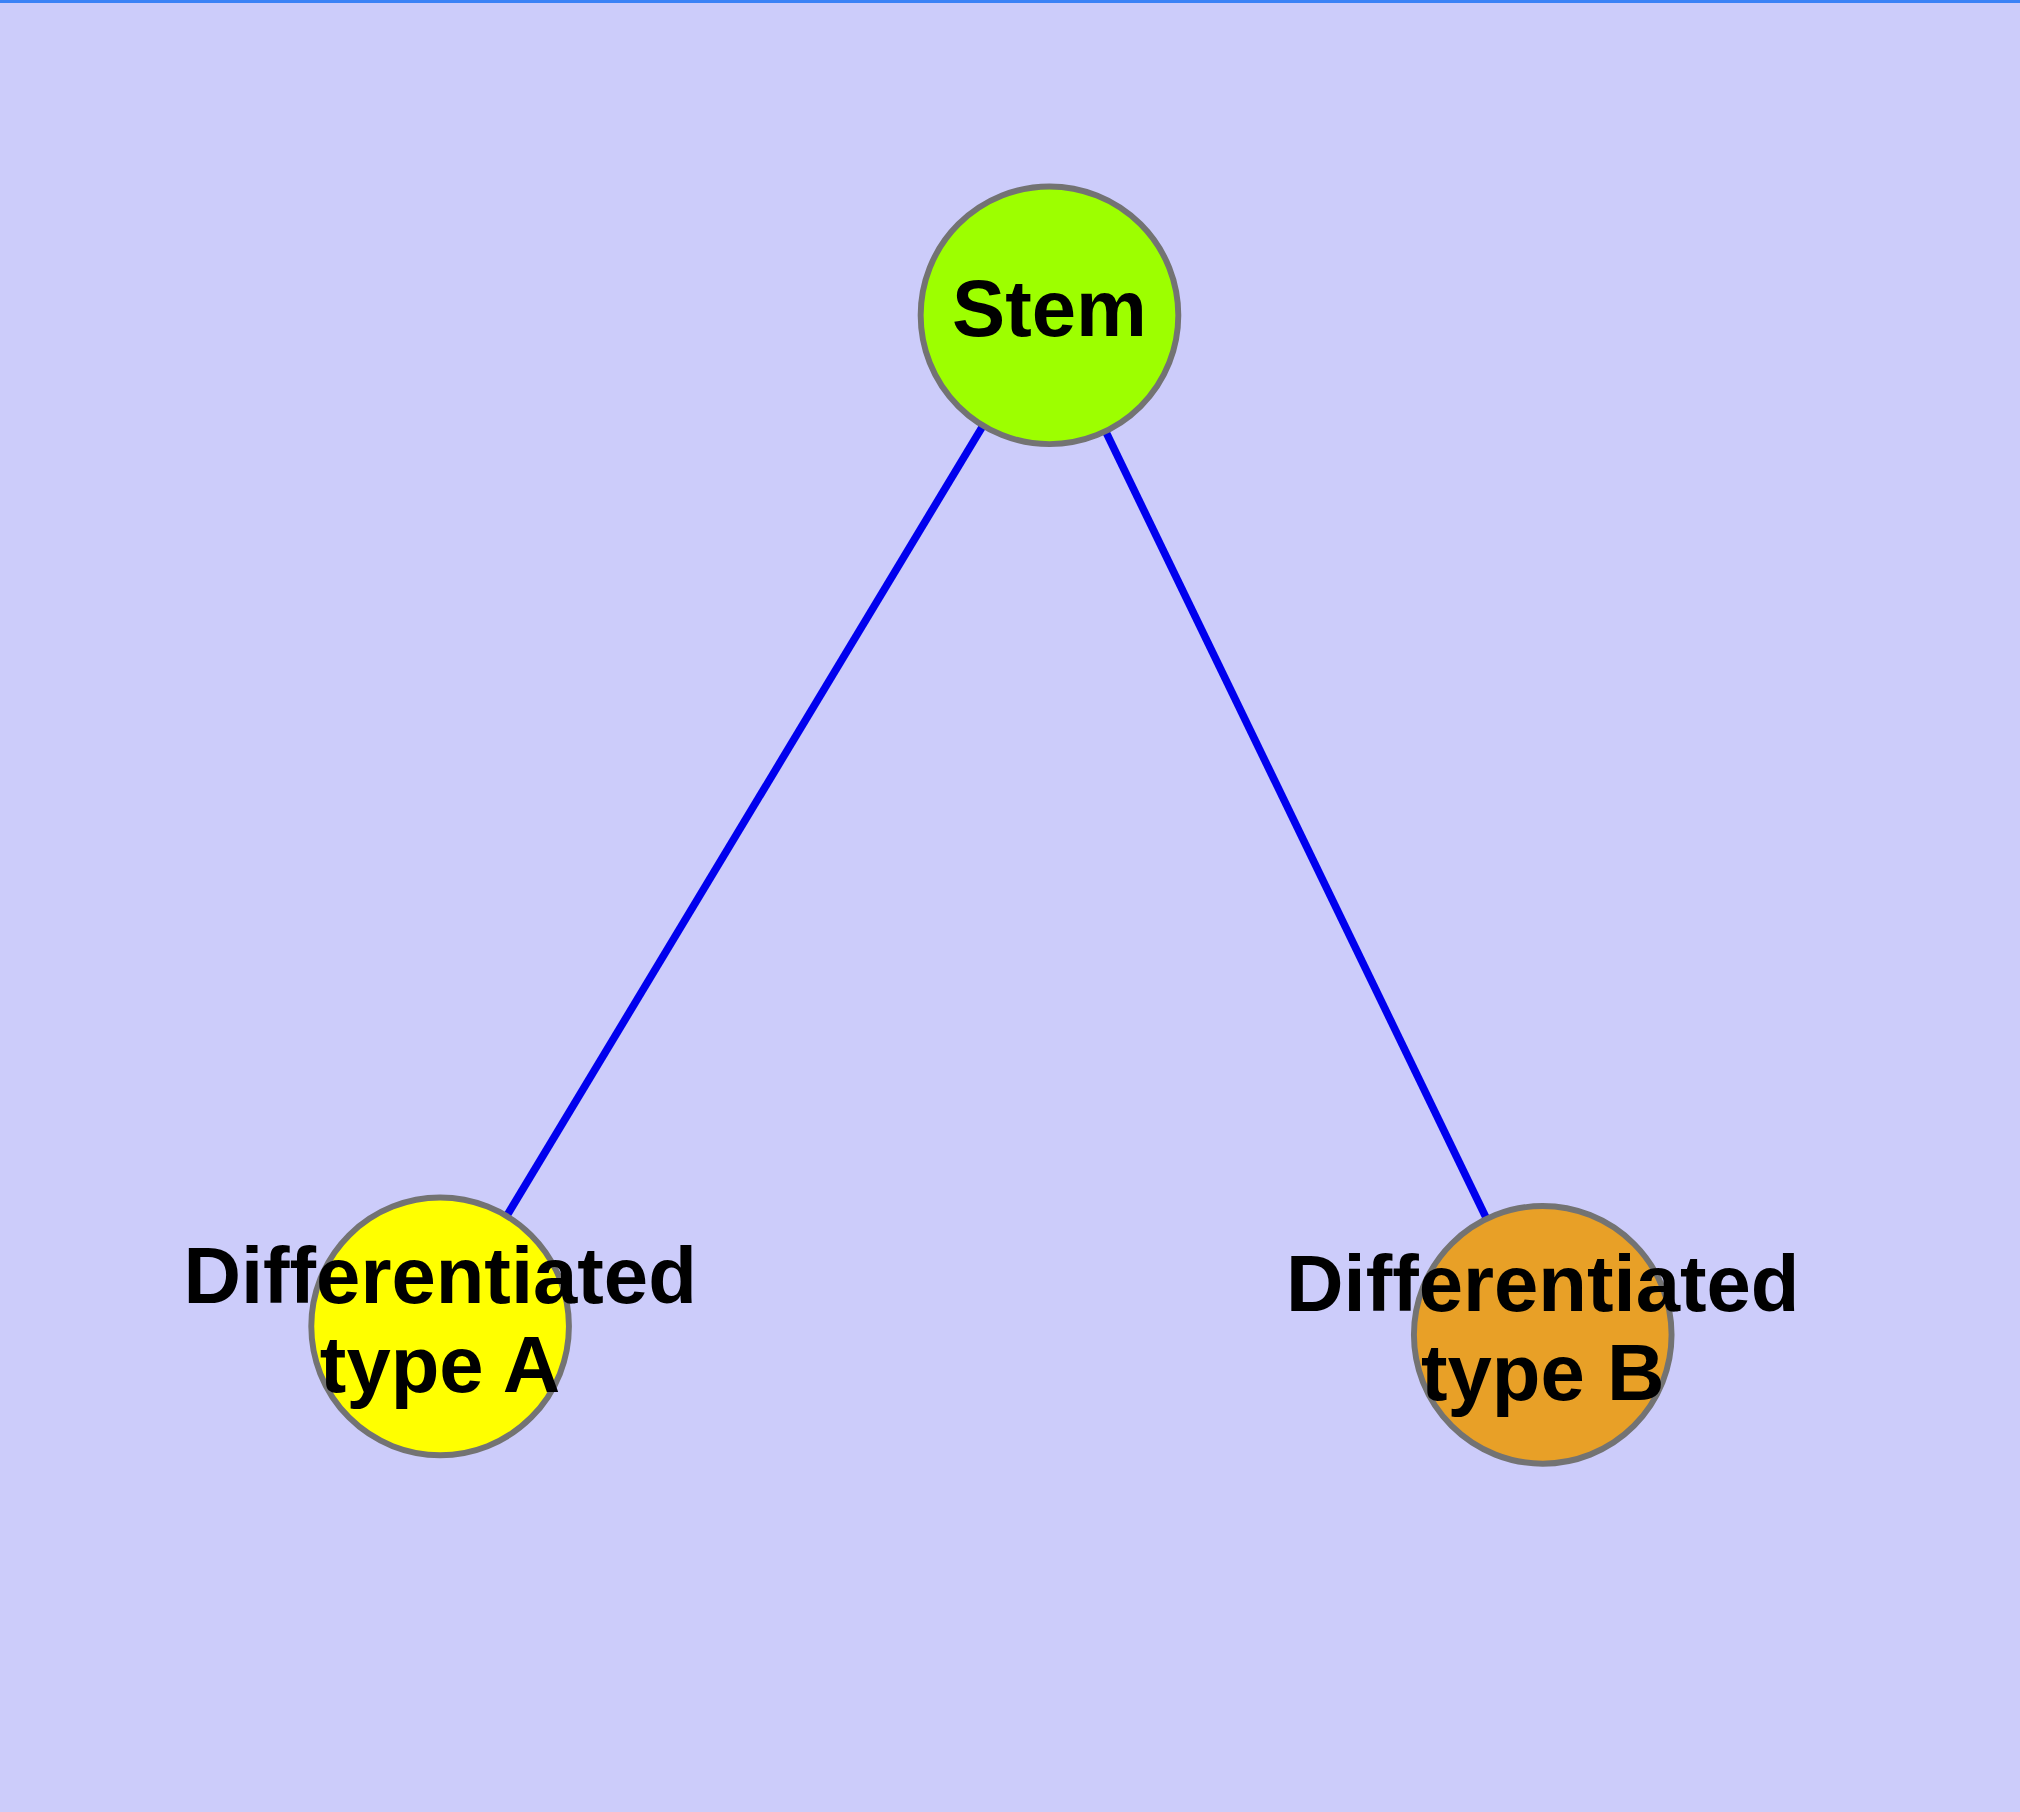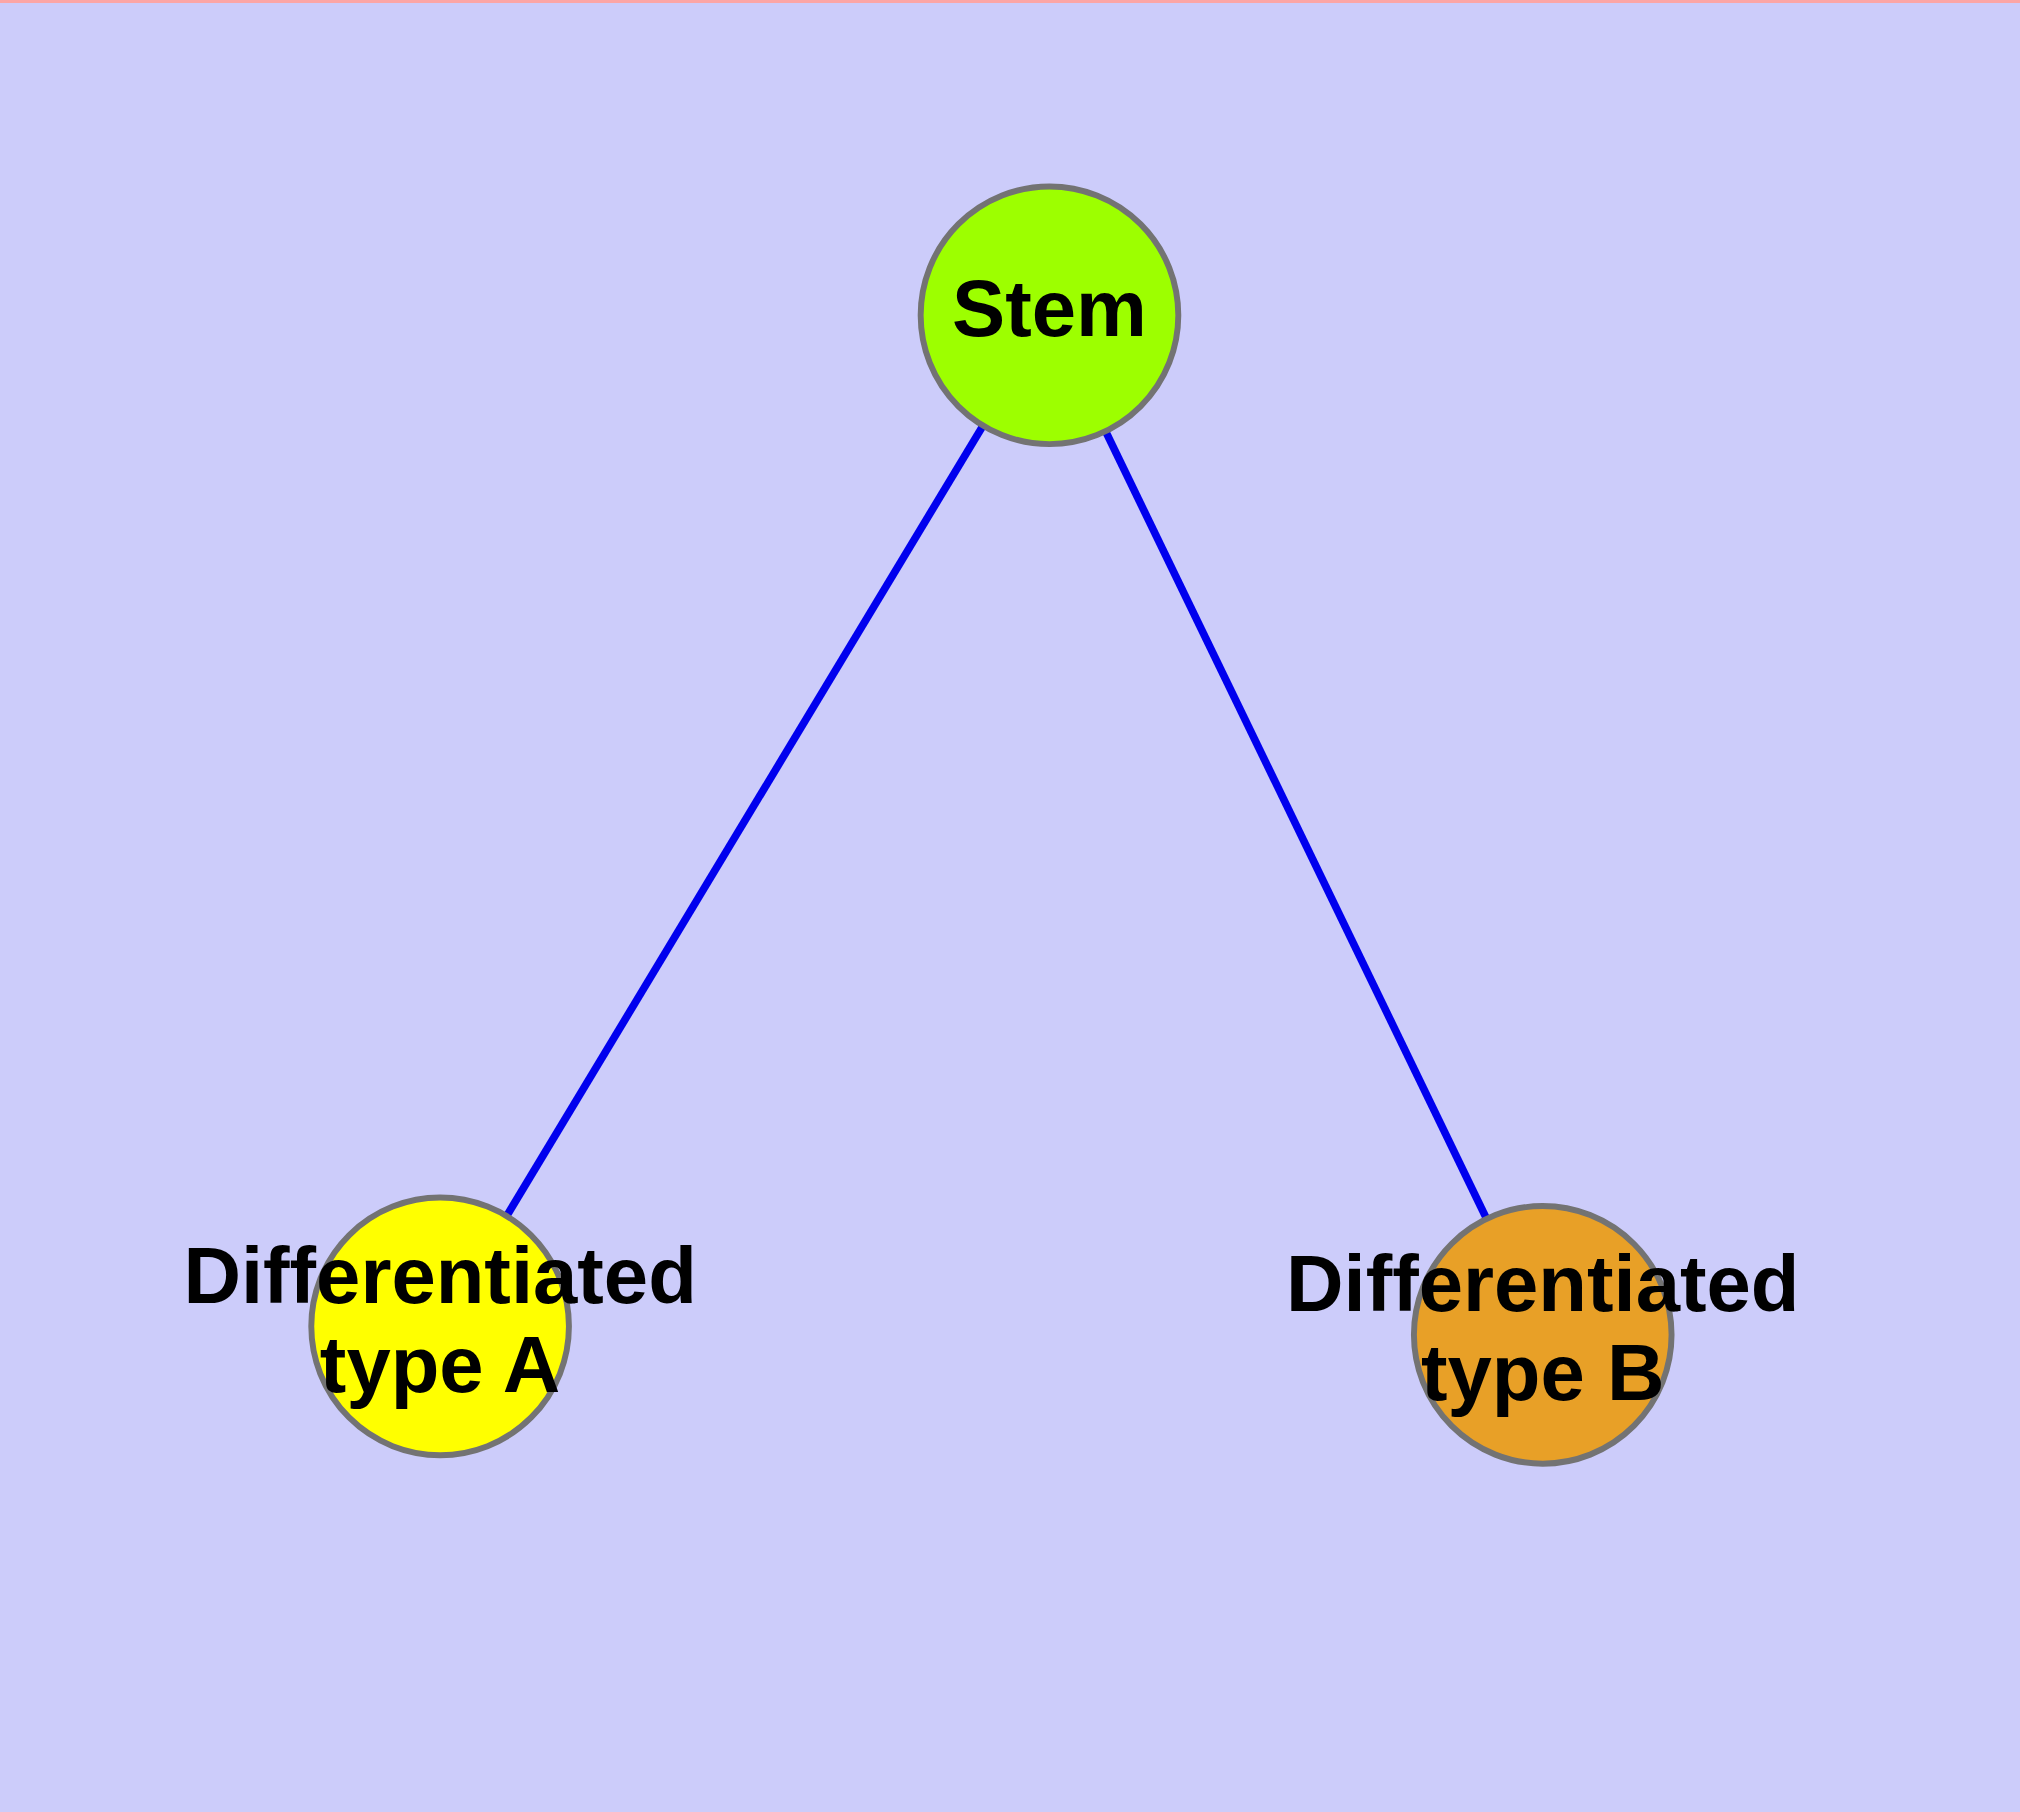--- a/index.html
+++ b/index.html
@@ -13,7 +13,7 @@
     width: 2021px;
     height: 1812px;
     overflow: hidden;
-    background: #fca5a5;
+    background: #3b82f6;
     font-family: "Liberation Sans", "DejaVu Sans", sans-serif;
   }
   #plot-background {

